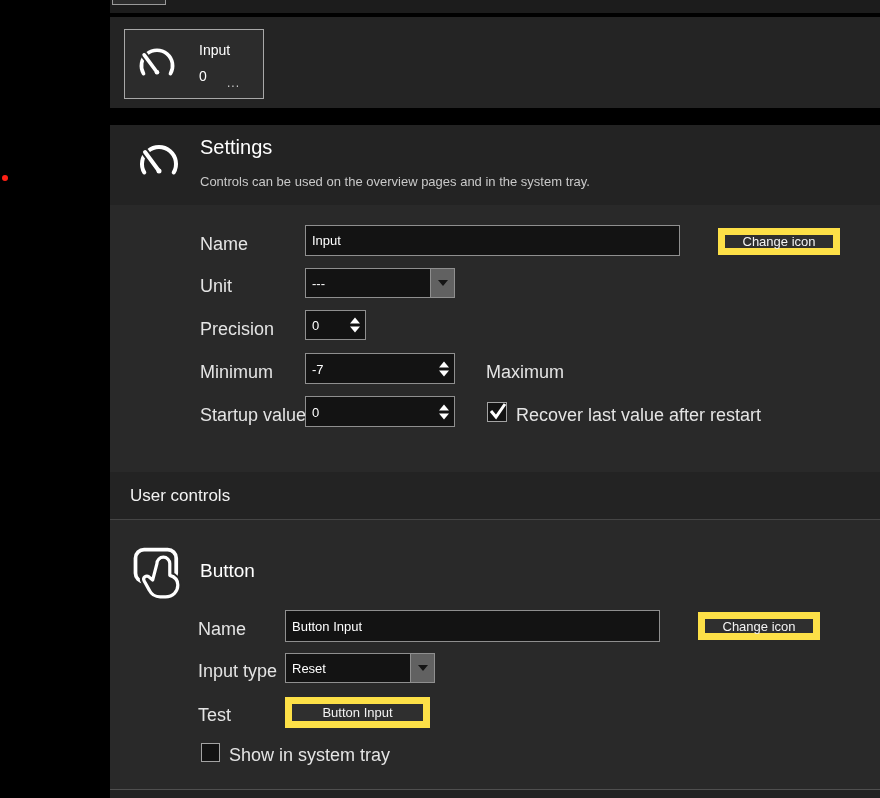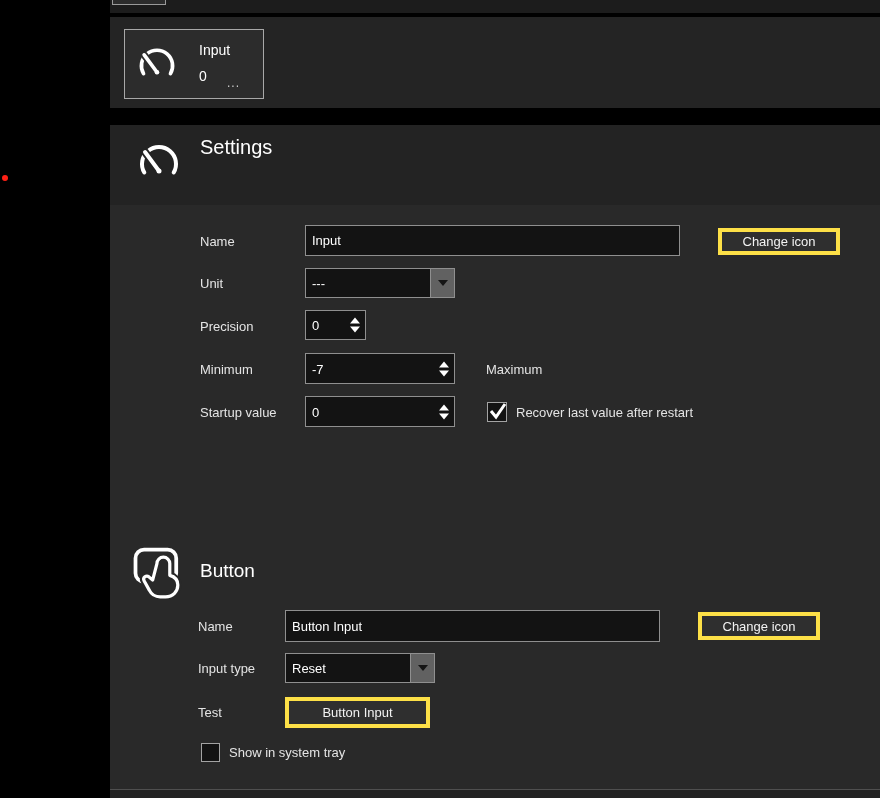--- a/index.html
+++ b/index.html
@@ -87,6 +87,7 @@
         <circle cx="24" cy="33" r="2.5" fill="#ffffff"></circle>
       </svg>
       <div class="settings-title">Settings</div>
+      <div class="settings-subtitle">Controls can be used on the overview pages and in the system tray.</div>
     </div>
 
     <span class="label" style="left:90px;top:109px;">Name</span>

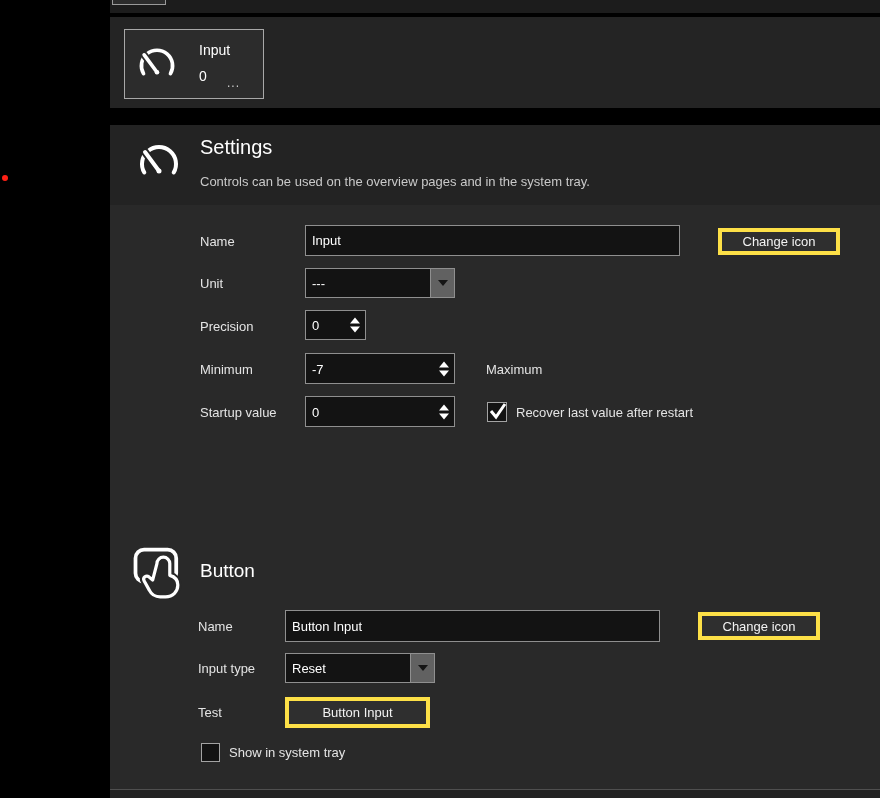--- a/index.html
+++ b/index.html
@@ -28,7 +28,7 @@
   .settings-title{position:absolute;left:90px;top:11px;font-size:20px;color:#fff;}
   .settings-subtitle{position:absolute;left:90px;top:49px;font-size:13px;color:#c9c9c9;white-space:nowrap;}
 
-  .label{position:absolute;font-size:13px;color:#e4e4e4;white-space:nowrap;}
+  .label{position:absolute;font-size:18px;color:#e4e4e4;white-space:nowrap;}
 
   .text-input{position:absolute;background:#131313;border:1px solid #8f8f8f;color:#fff;font-size:13px;padding:0 6px;outline:none;}
 

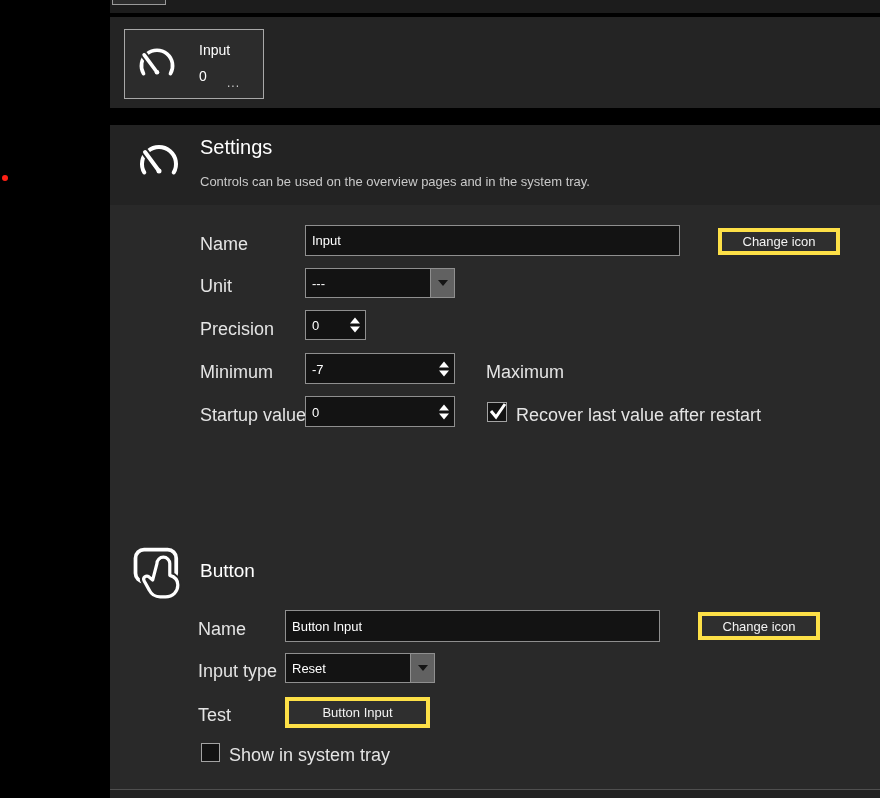--- a/index.html
+++ b/index.html
@@ -32,7 +32,7 @@
 
   .text-input{position:absolute;background:#131313;border:1px solid #8f8f8f;color:#fff;font-size:13px;padding:0 6px;outline:none;}
 
-  .btn{position:absolute;background:#2f2f2f;border:4px solid #fde047;color:#f2f2f2;font-size:13px;display:flex;align-items:center;justify-content:center;cursor:default;white-space:nowrap;}
+  .btn{position:absolute;background:#2f2f2f;border:7px solid #fde047;color:#f2f2f2;font-size:13px;display:flex;align-items:center;justify-content:center;cursor:default;white-space:nowrap;}
 
   .spin,.combo{position:absolute;background:#131313;border:1px solid #8f8f8f;color:#fff;font-size:13px;}
   .spin-value,.combo-value{position:absolute;left:6px;top:50%;transform:translateY(-50%);white-space:nowrap;}

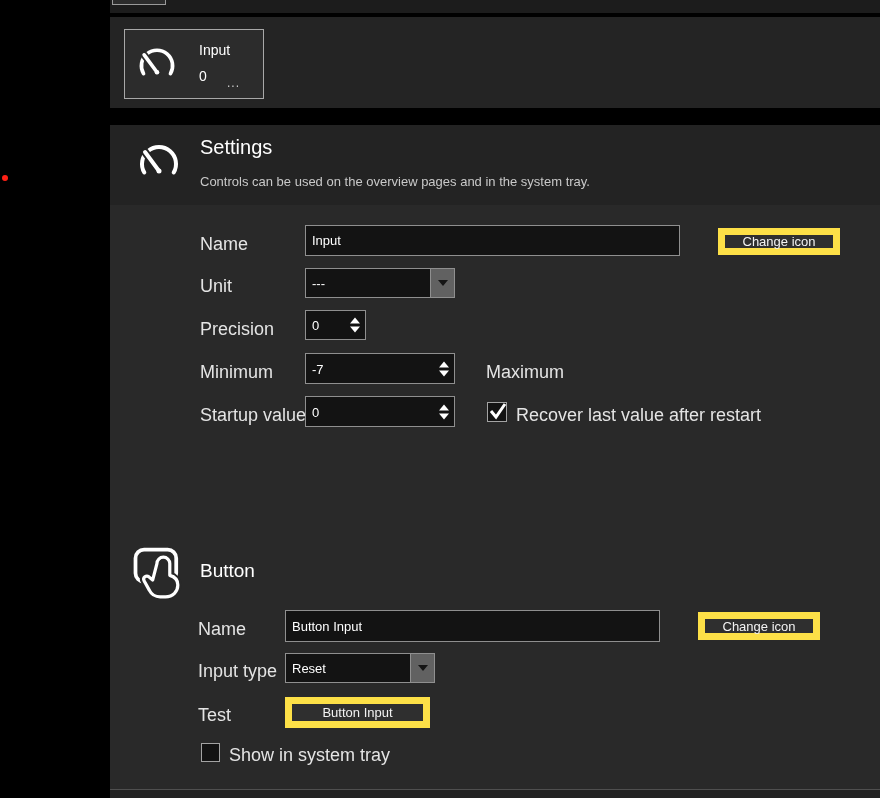--- a/index.html
+++ b/index.html
@@ -138,6 +138,9 @@
   </div>
 
   <div class="card uc-card">
+    <div class="uc-titlebar">
+      <span class="uc-title">User controls</span>
+    </div>
 
     <svg class="uc-button-icon" viewBox="0 0 56 56">
       <rect x="7" y="9" width="38" height="30" rx="8" fill="none" stroke="#ffffff" stroke-width="3.5"></rect>

